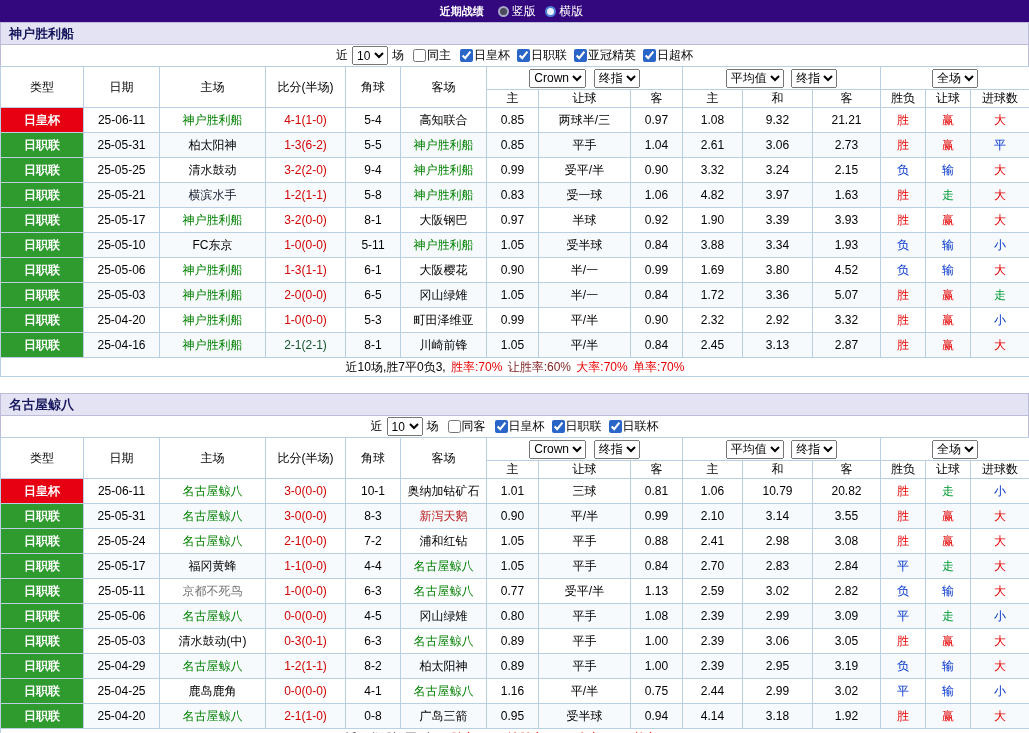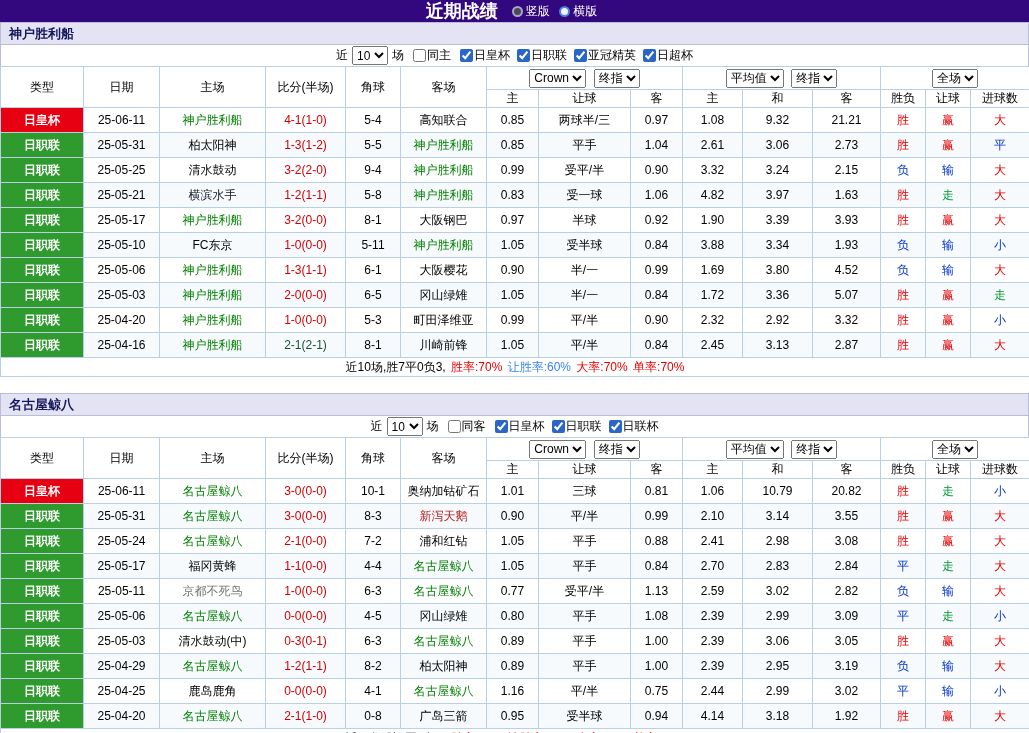--- a/index.html
+++ b/index.html
@@ -21,7 +21,7 @@
     gap: 14px;
     color: #fff;
   }
-  .topbar .title { font-weight: bold; font-size: 18px; }
+  .topbar .title { font-weight: bold; font-size: 11px; }
   .radio-label { display: inline-flex; align-items: center; gap: 3px; cursor: pointer; margin-right: 6px; }
   .radio { width: 11px; height: 11px; border-radius: 50%; display: inline-block; }
   .r-selected { background: #4a4a5a; border: 2px solid #a8a8c8; }

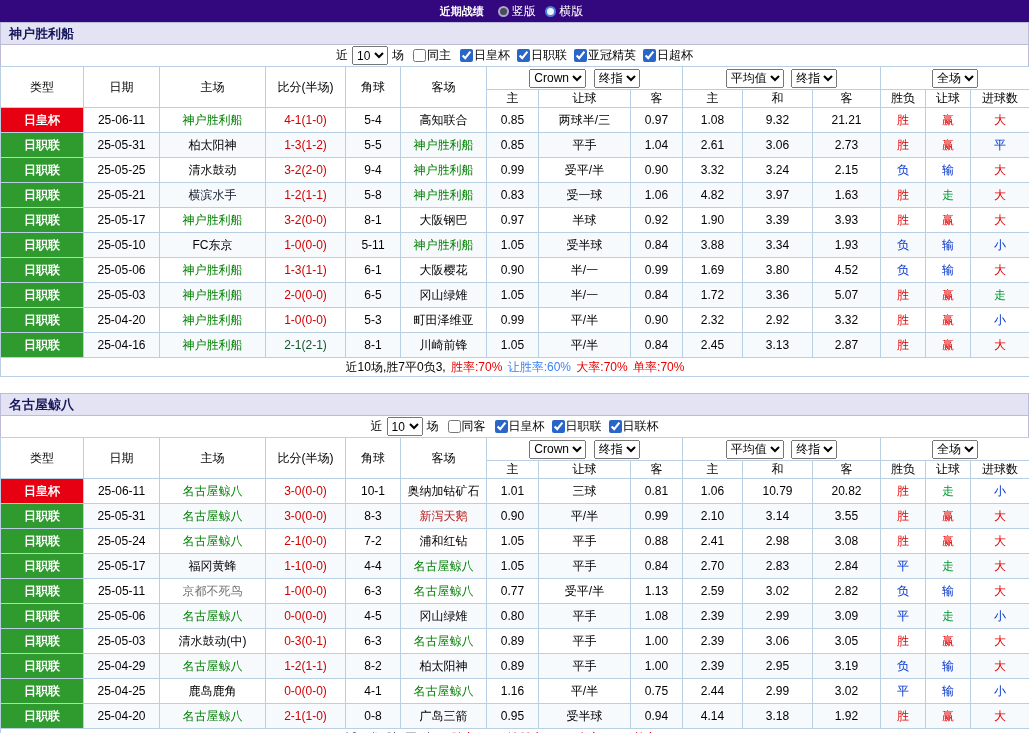--- a/index.html
+++ b/index.html
@@ -202,7 +202,7 @@
             <td class="type" style="background: rgb(47, 155, 47);">日职联</td>
             <td class="date">25-05-31</td>
             <td class="team" style="color: rgb(0, 0, 0);">柏太阳神</td>
-            <td class="score" style="color: rgb(209, 0, 0);">1-3(1-2)</td>
+            <td class="score" style="color: rgb(209, 0, 0);">1-3(6-2)</td>
             <td class="corner">5-5</td>
             <td class="team" style="color: rgb(0, 128, 0);">神户胜利船</td>
             <td class="odds">0.85</td>

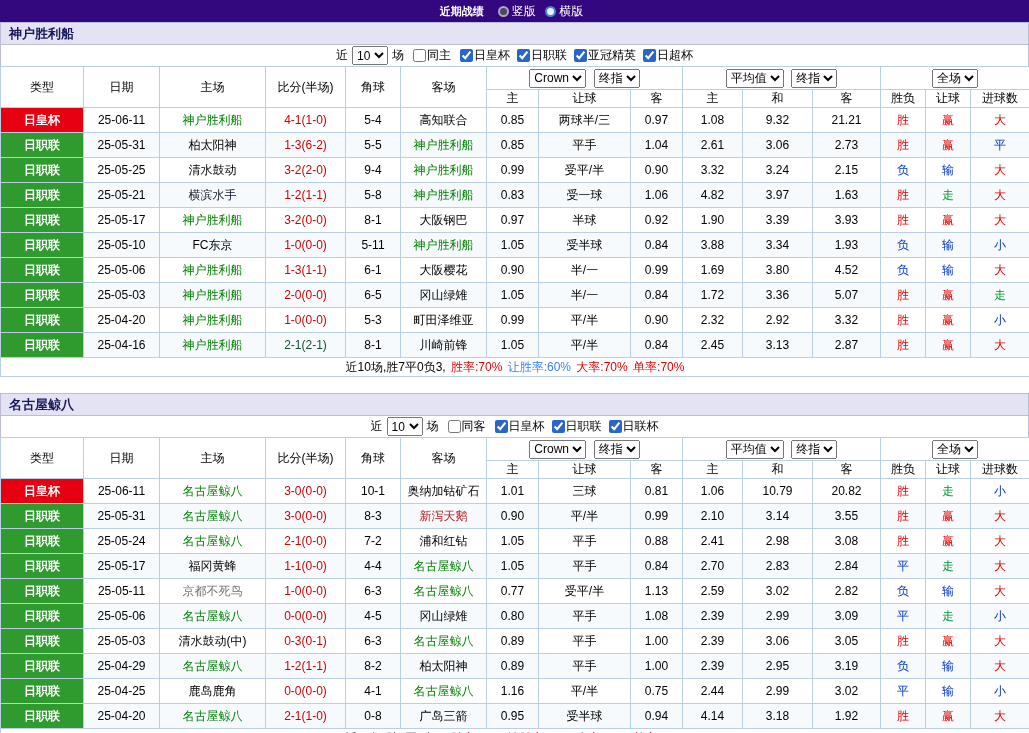--- a/index.html
+++ b/index.html
@@ -354,7 +354,7 @@
         </tbody>
       <tfoot>
         <tr>
-          <td colspan="15" class="summary"><span>近10场,胜7平0负3, </span><span class="rate" style="color: rgb(230, 0, 0);">胜率:70% </span><span class="rate" style="color: #3b82f6; text-align: center;">让胜率:60% </span><span class="rate" style="color: rgb(230, 0, 0);">大率:70% </span><span class="rate" style="color: rgb(230, 0, 0);">单率:70% </span></td>
+          <td colspan="15" class="summary"><span>近10场,胜7平0负3, </span><span class="rate" style="color: rgb(230, 0, 0);">胜率:70% </span><span class="rate" style="color: #7f1d1d; text-align: center;">让胜率:60% </span><span class="rate" style="color: rgb(230, 0, 0);">大率:70% </span><span class="rate" style="color: rgb(230, 0, 0);">单率:70% </span></td>
         </tr>
       </tfoot>
     </table>

